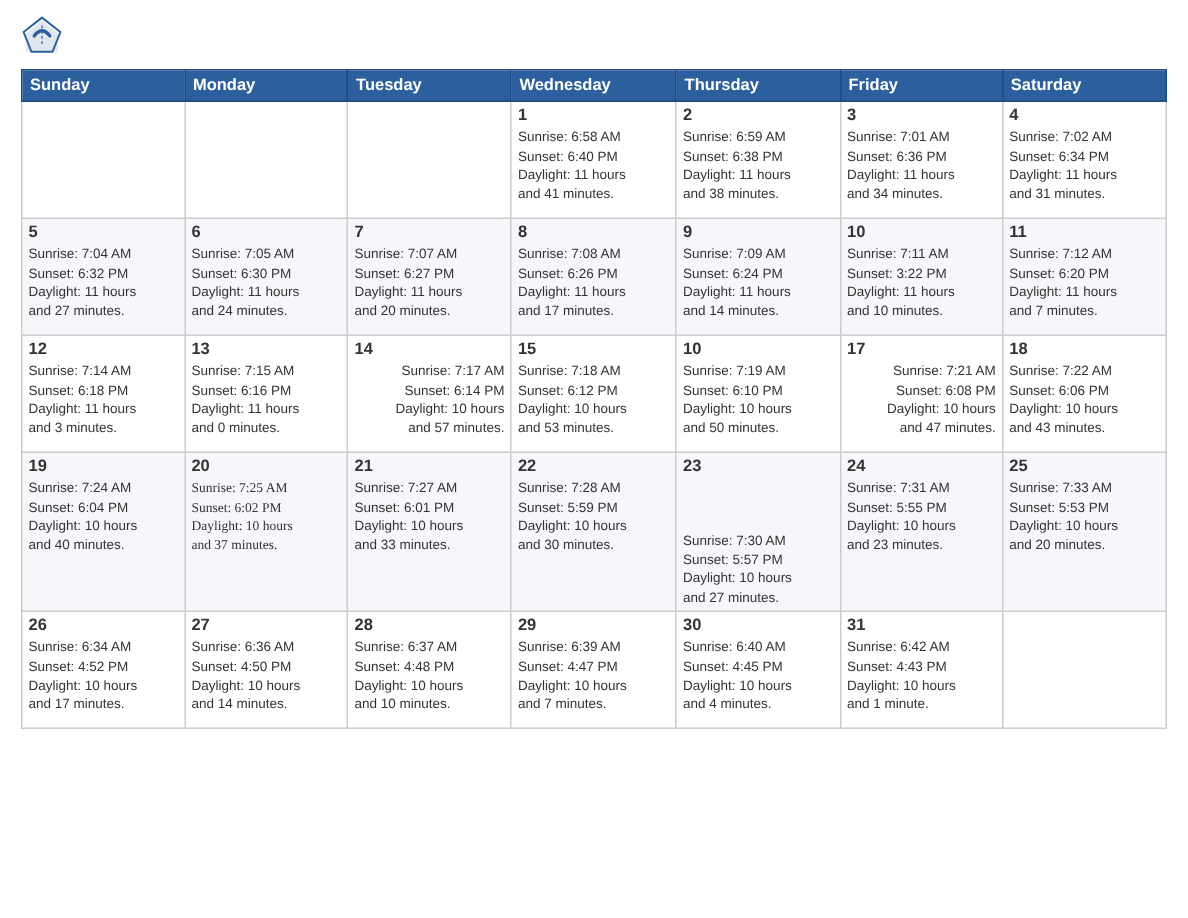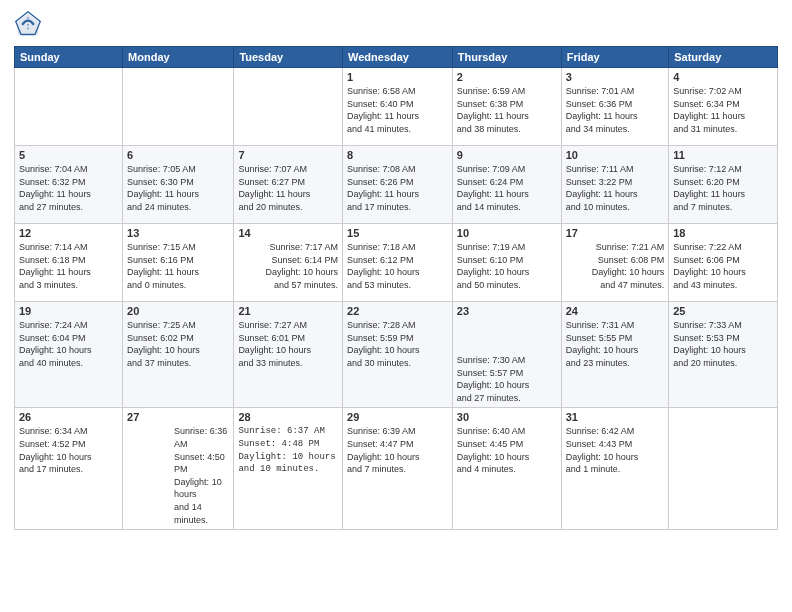--- a/index.html
+++ b/index.html
@@ -273,7 +273,7 @@
           </td>
           <td>
             <span class="day-number">20</span>
-            <div class="day-info" style="white-space: pre-line;">Sunrise: 7:25 AM
+            <div class="day-info" style="white-space: pre-line; font-family: Liberation Serif, serif;">Sunrise: 7:25 AM
 Sunset: 6:02 PM
 Daylight: 10 hours
 and 37 minutes.</div>

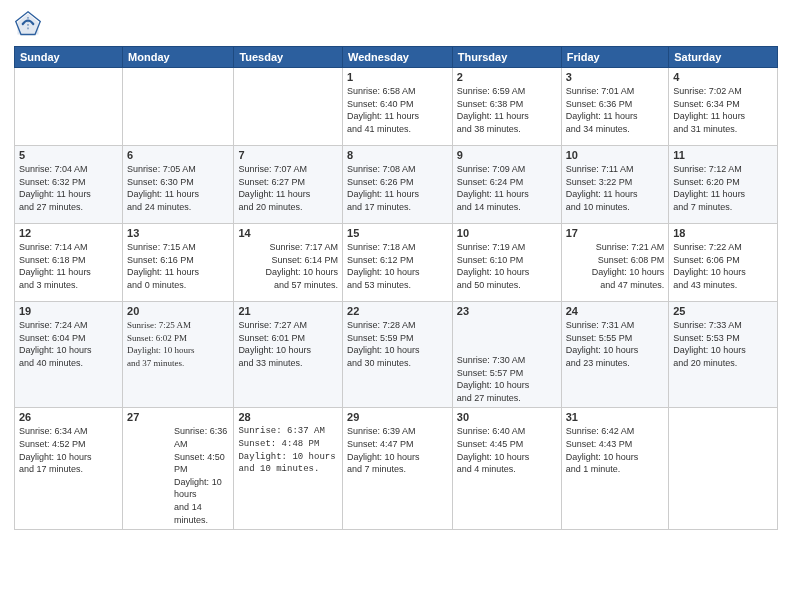--- a/index.html
+++ b/index.html
@@ -324,7 +324,7 @@
           </td>
           <td>
             <span class="day-number">27</span>
-            <div class="day-info" style="white-space: pre-line; margin-left: 47px;">Sunrise: 6:36 AM
+            <div class="day-info" style="white-space: pre-line;">Sunrise: 6:36 AM
 Sunset: 4:50 PM
 Daylight: 10 hours
 and 14 minutes.</div>

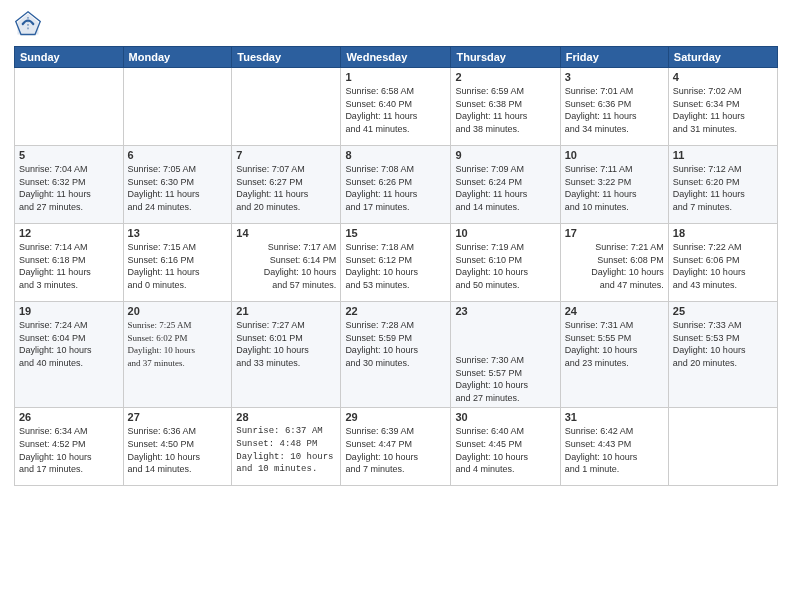--- a/index.html
+++ b/index.html
@@ -331,7 +331,7 @@
           </td>
           <td>
             <span class="day-number">28</span>
-            <div class="day-info" style="white-space: pre-line; font-family: Liberation Mono, monospace;">Sunrise: 6:37 AM
+            <div class="day-info" style="white-space: pre-line;">Sunrise: 6:37 AM
 Sunset: 4:48 PM
 Daylight: 10 hours
 and 10 minutes.</div>

